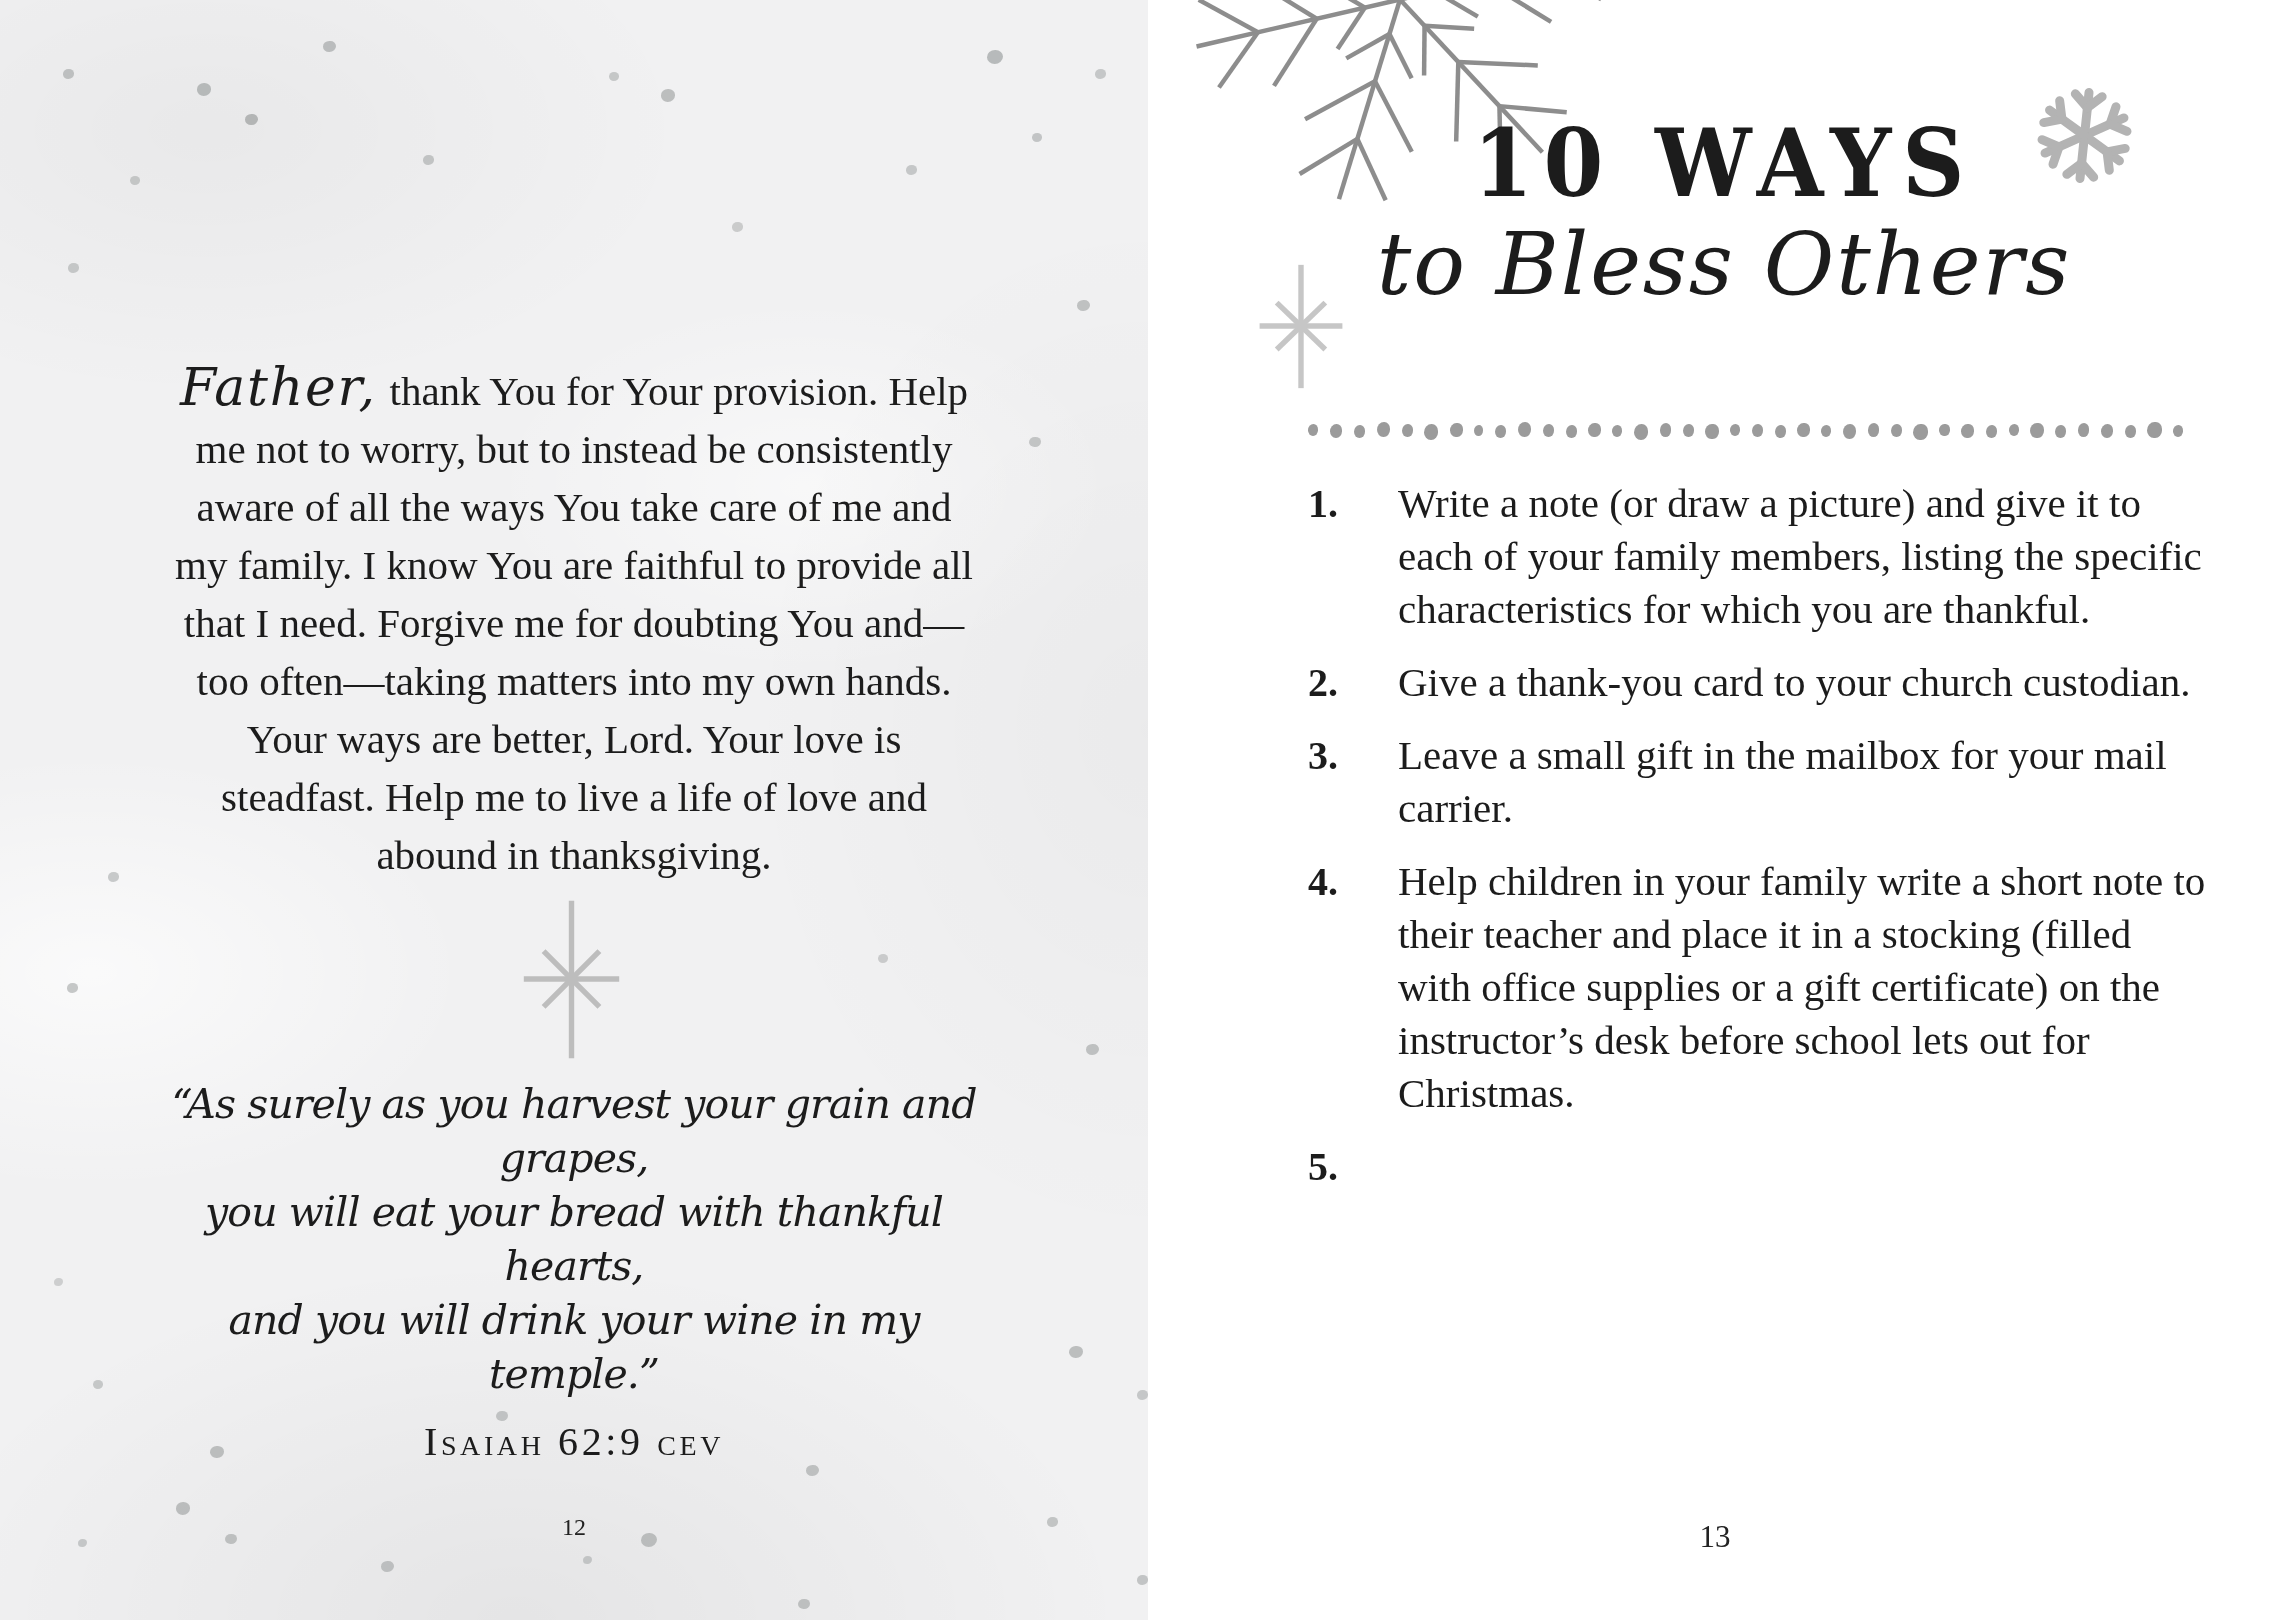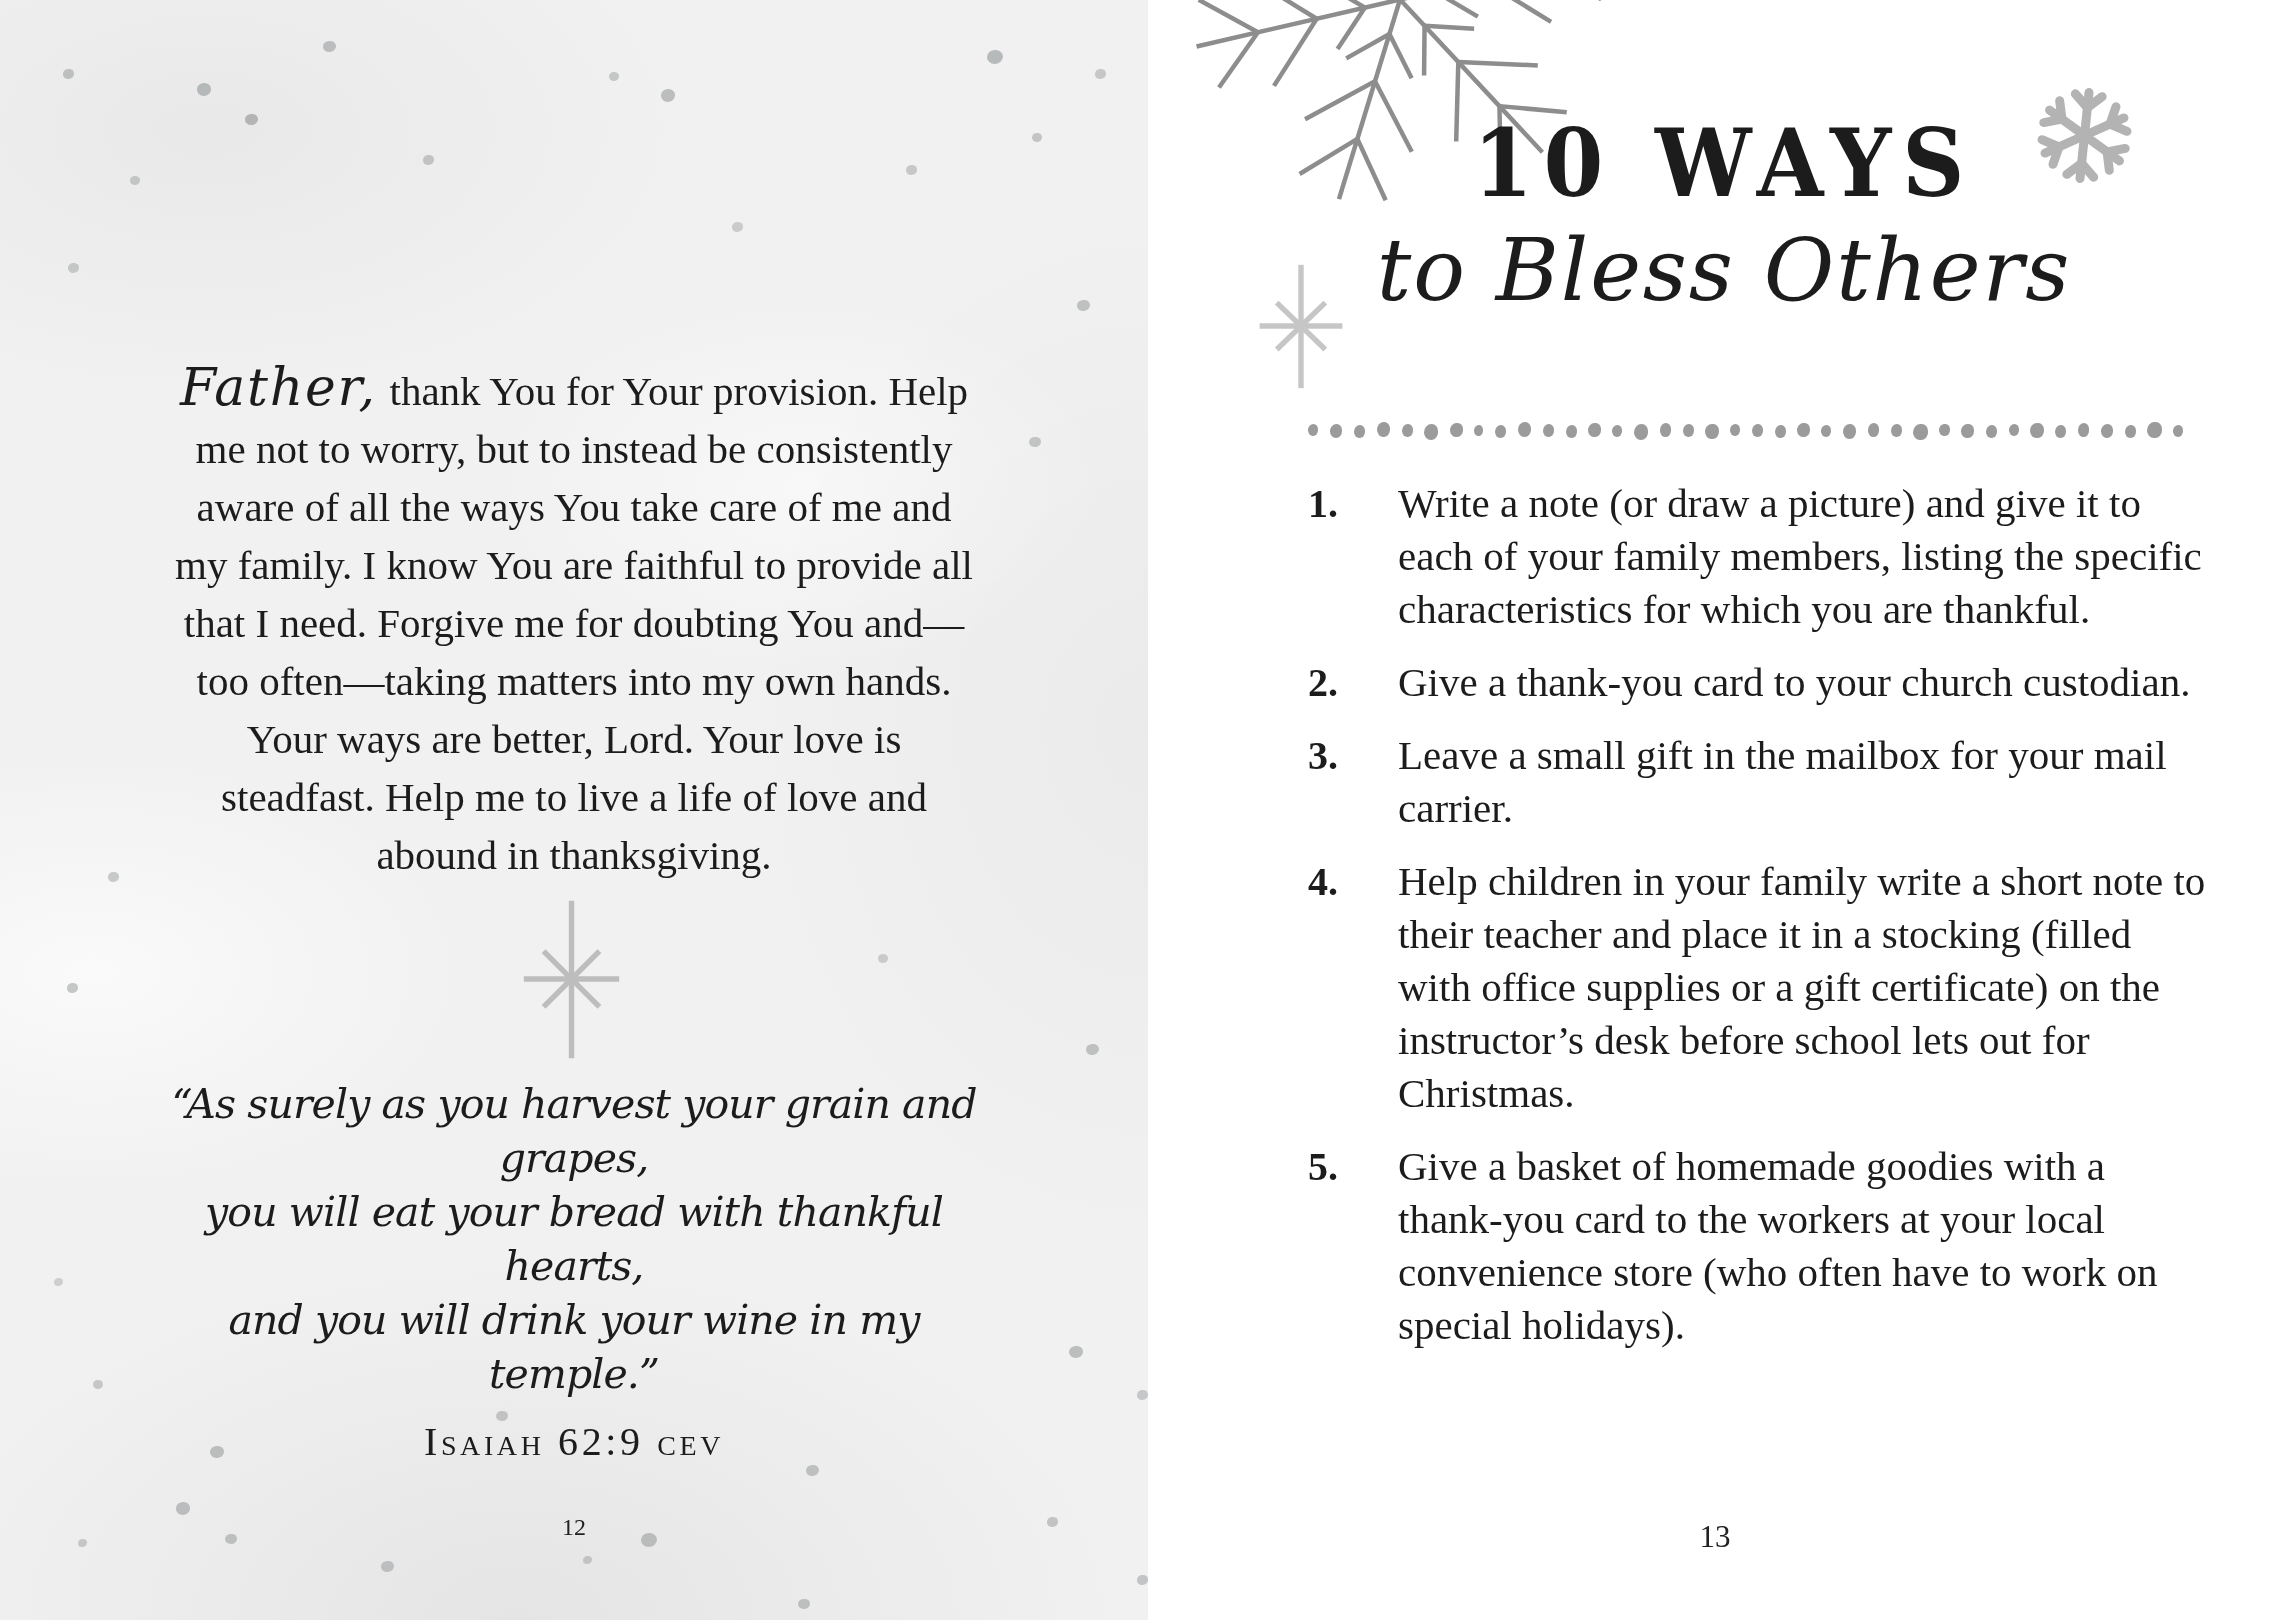--- a/index.html
+++ b/index.html
@@ -66,7 +66,7 @@
   }
   .title-line2{
     font-family:"DejaVu Serif", serif;font-style:italic;
-    font-size:86px;line-height:99px;margin-top:16px;letter-spacing:1.8px;
+    font-size:86px;line-height:99px;margin-top:10px;letter-spacing:1.8px;
   }
   .title-line3{
     font-family:"DejaVu Serif", serif;font-weight:bold;

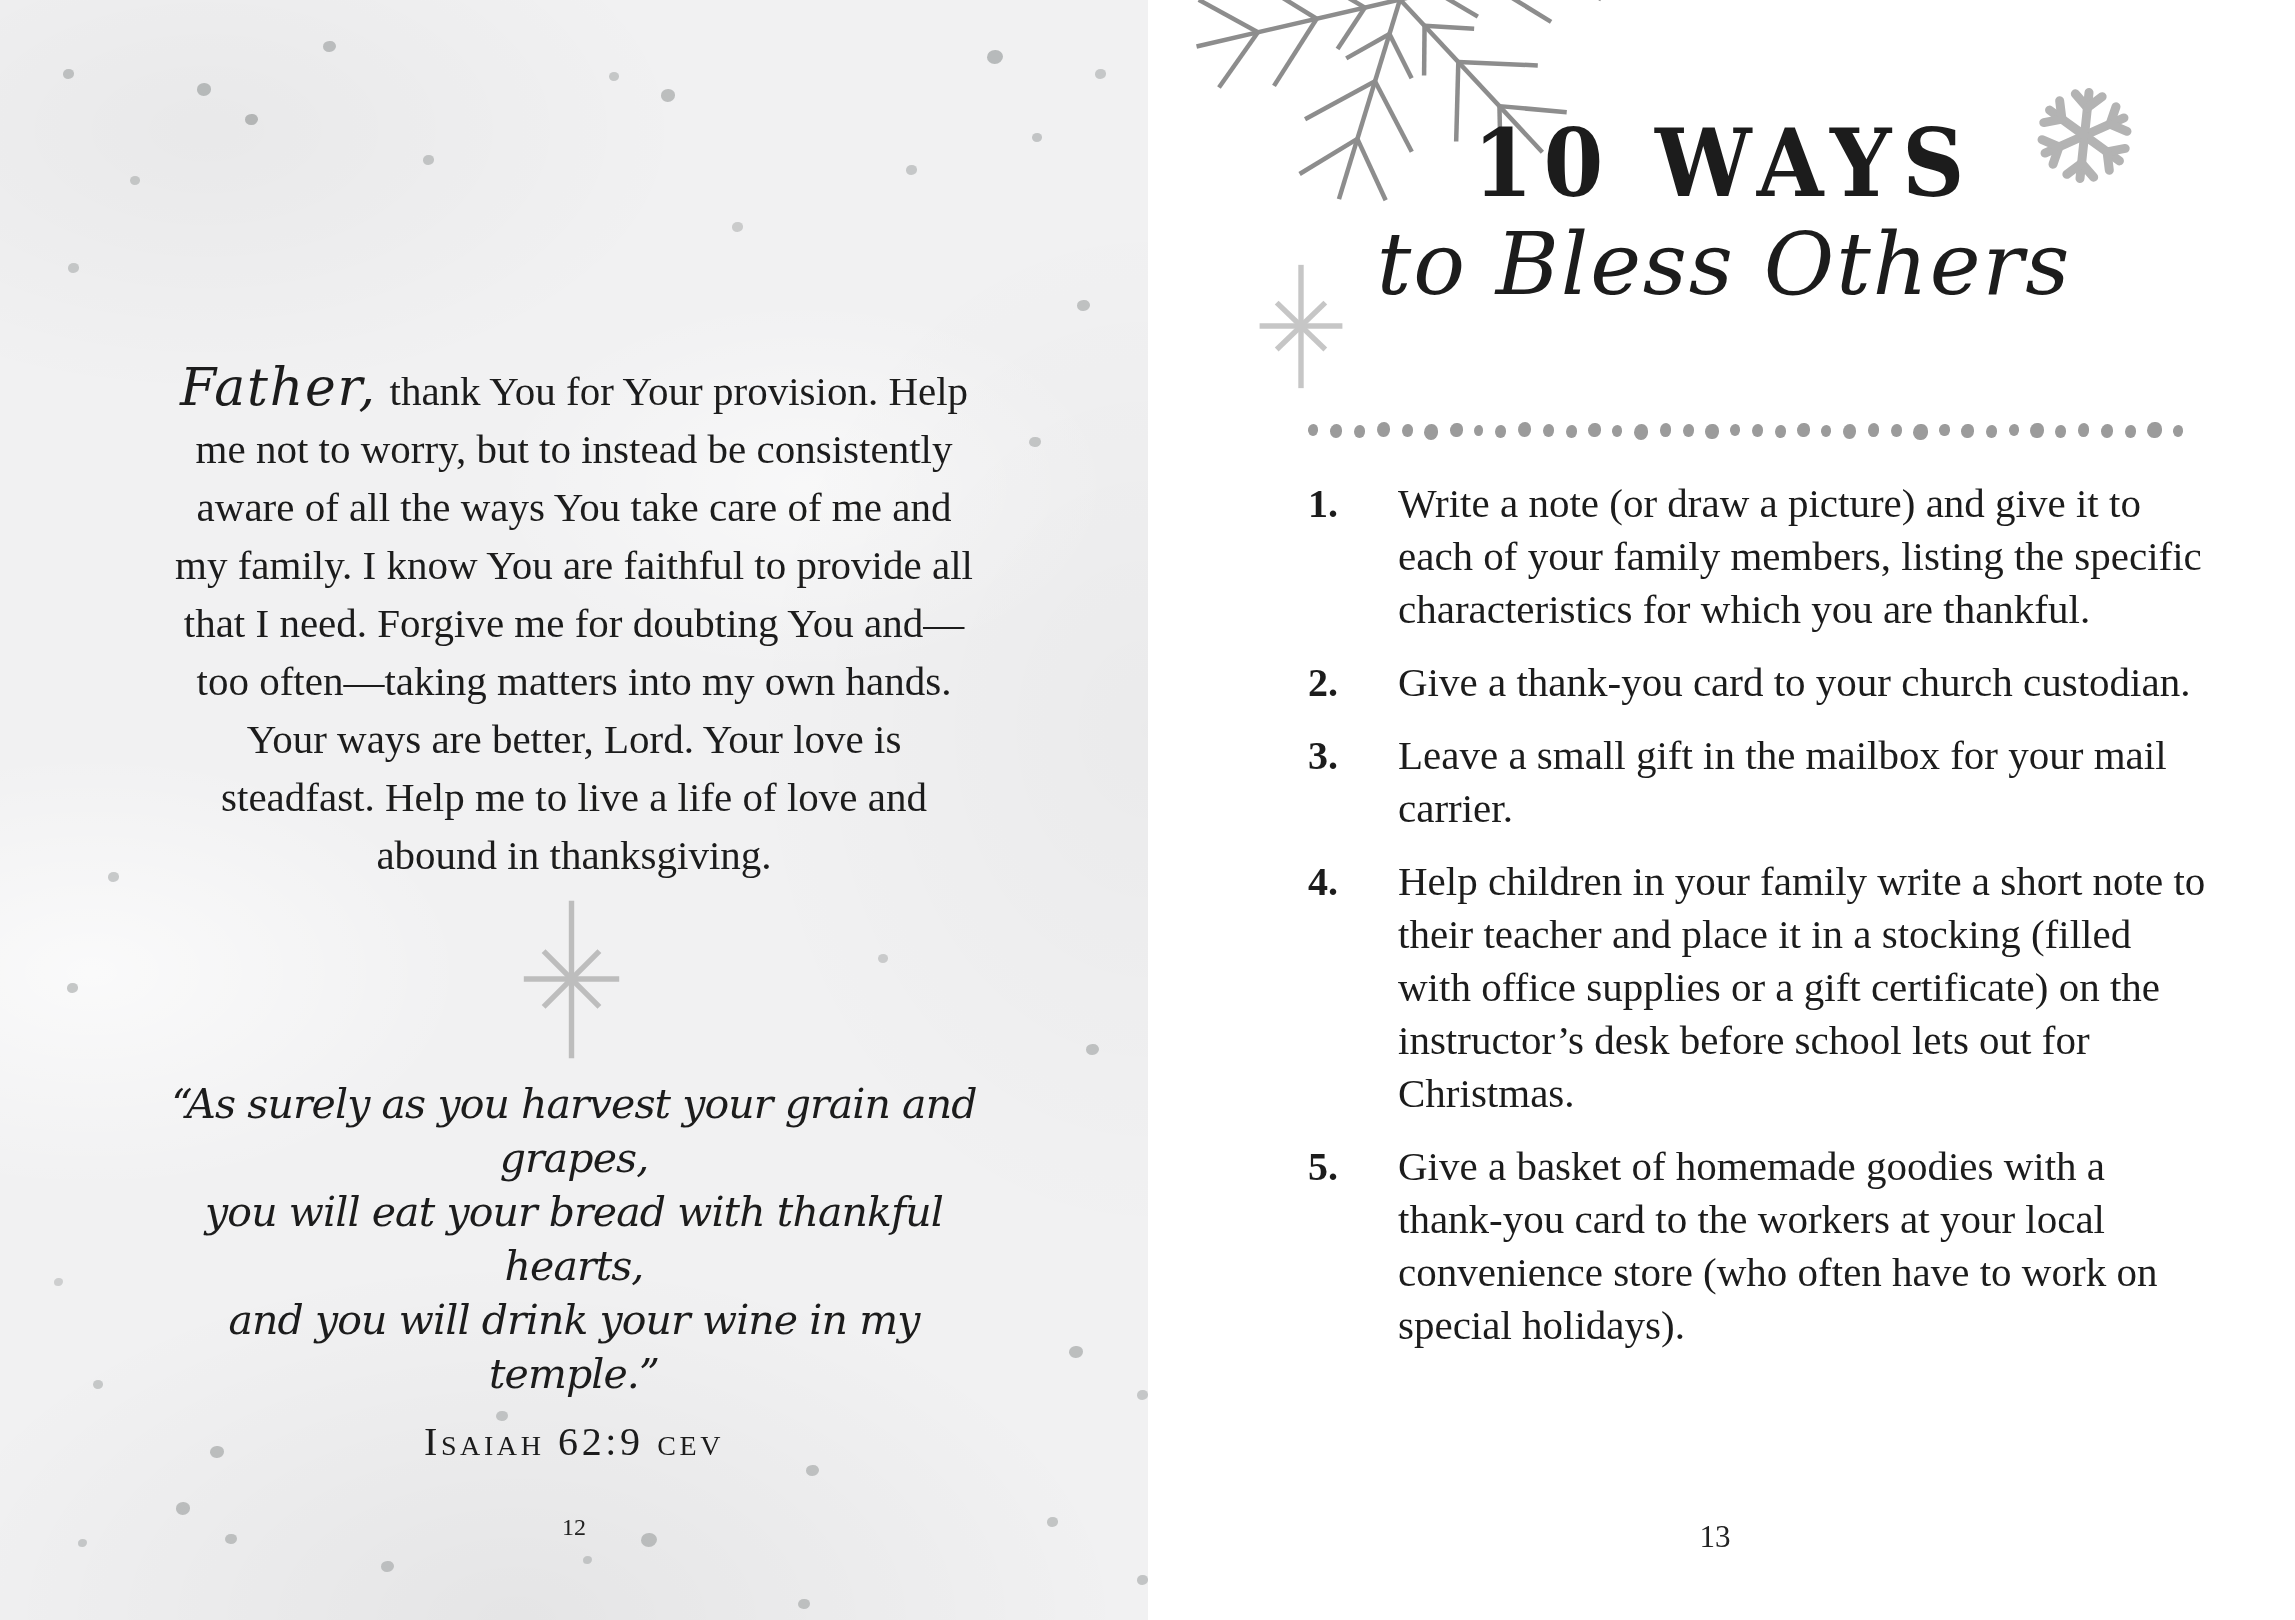--- a/index.html
+++ b/index.html
@@ -265,7 +265,6 @@
       </div>
       <div class="list-item">
         <span class="item-number">5.</span>
-        <div class="item-text">Give a basket of homemade goodies with a thank-you card to the workers at your local convenience store (who often have to work on special holidays).</div>
       </div>
     </div>
 

